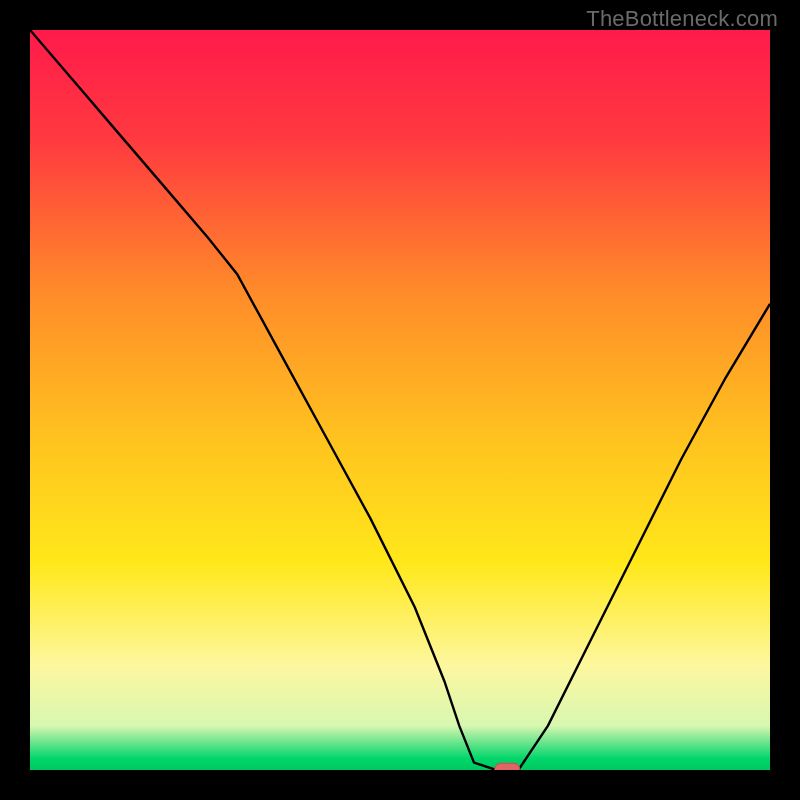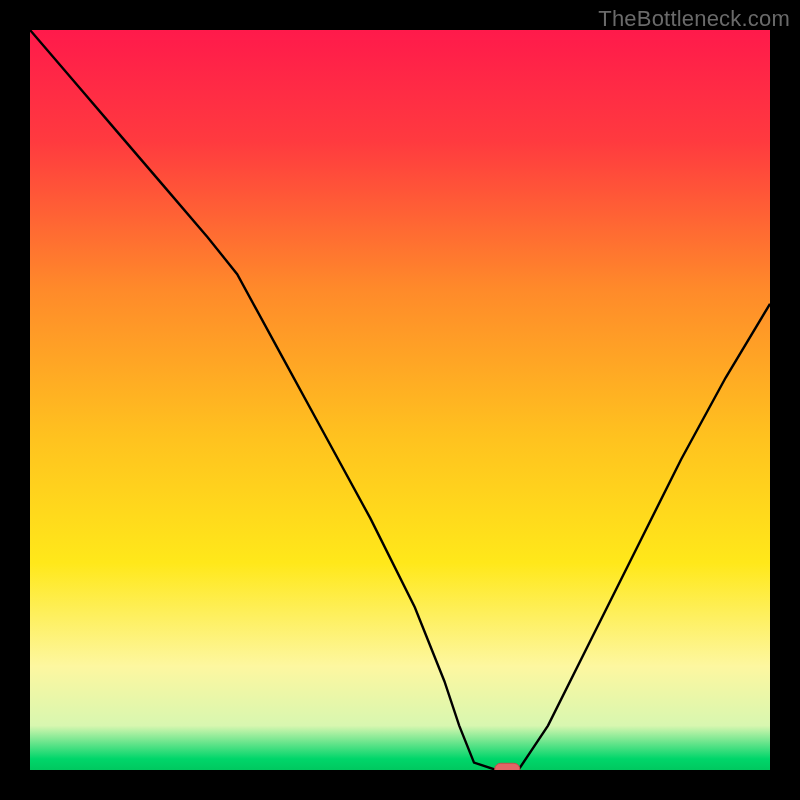--- a/index.html
+++ b/index.html
@@ -27,7 +27,7 @@
   .watermark {
     position: absolute;
     top: 6px;
-    right: 10px;
+    right: 22px;
     color: #6a6a6a;
     font-size: 22px;
     font-weight: 500;

